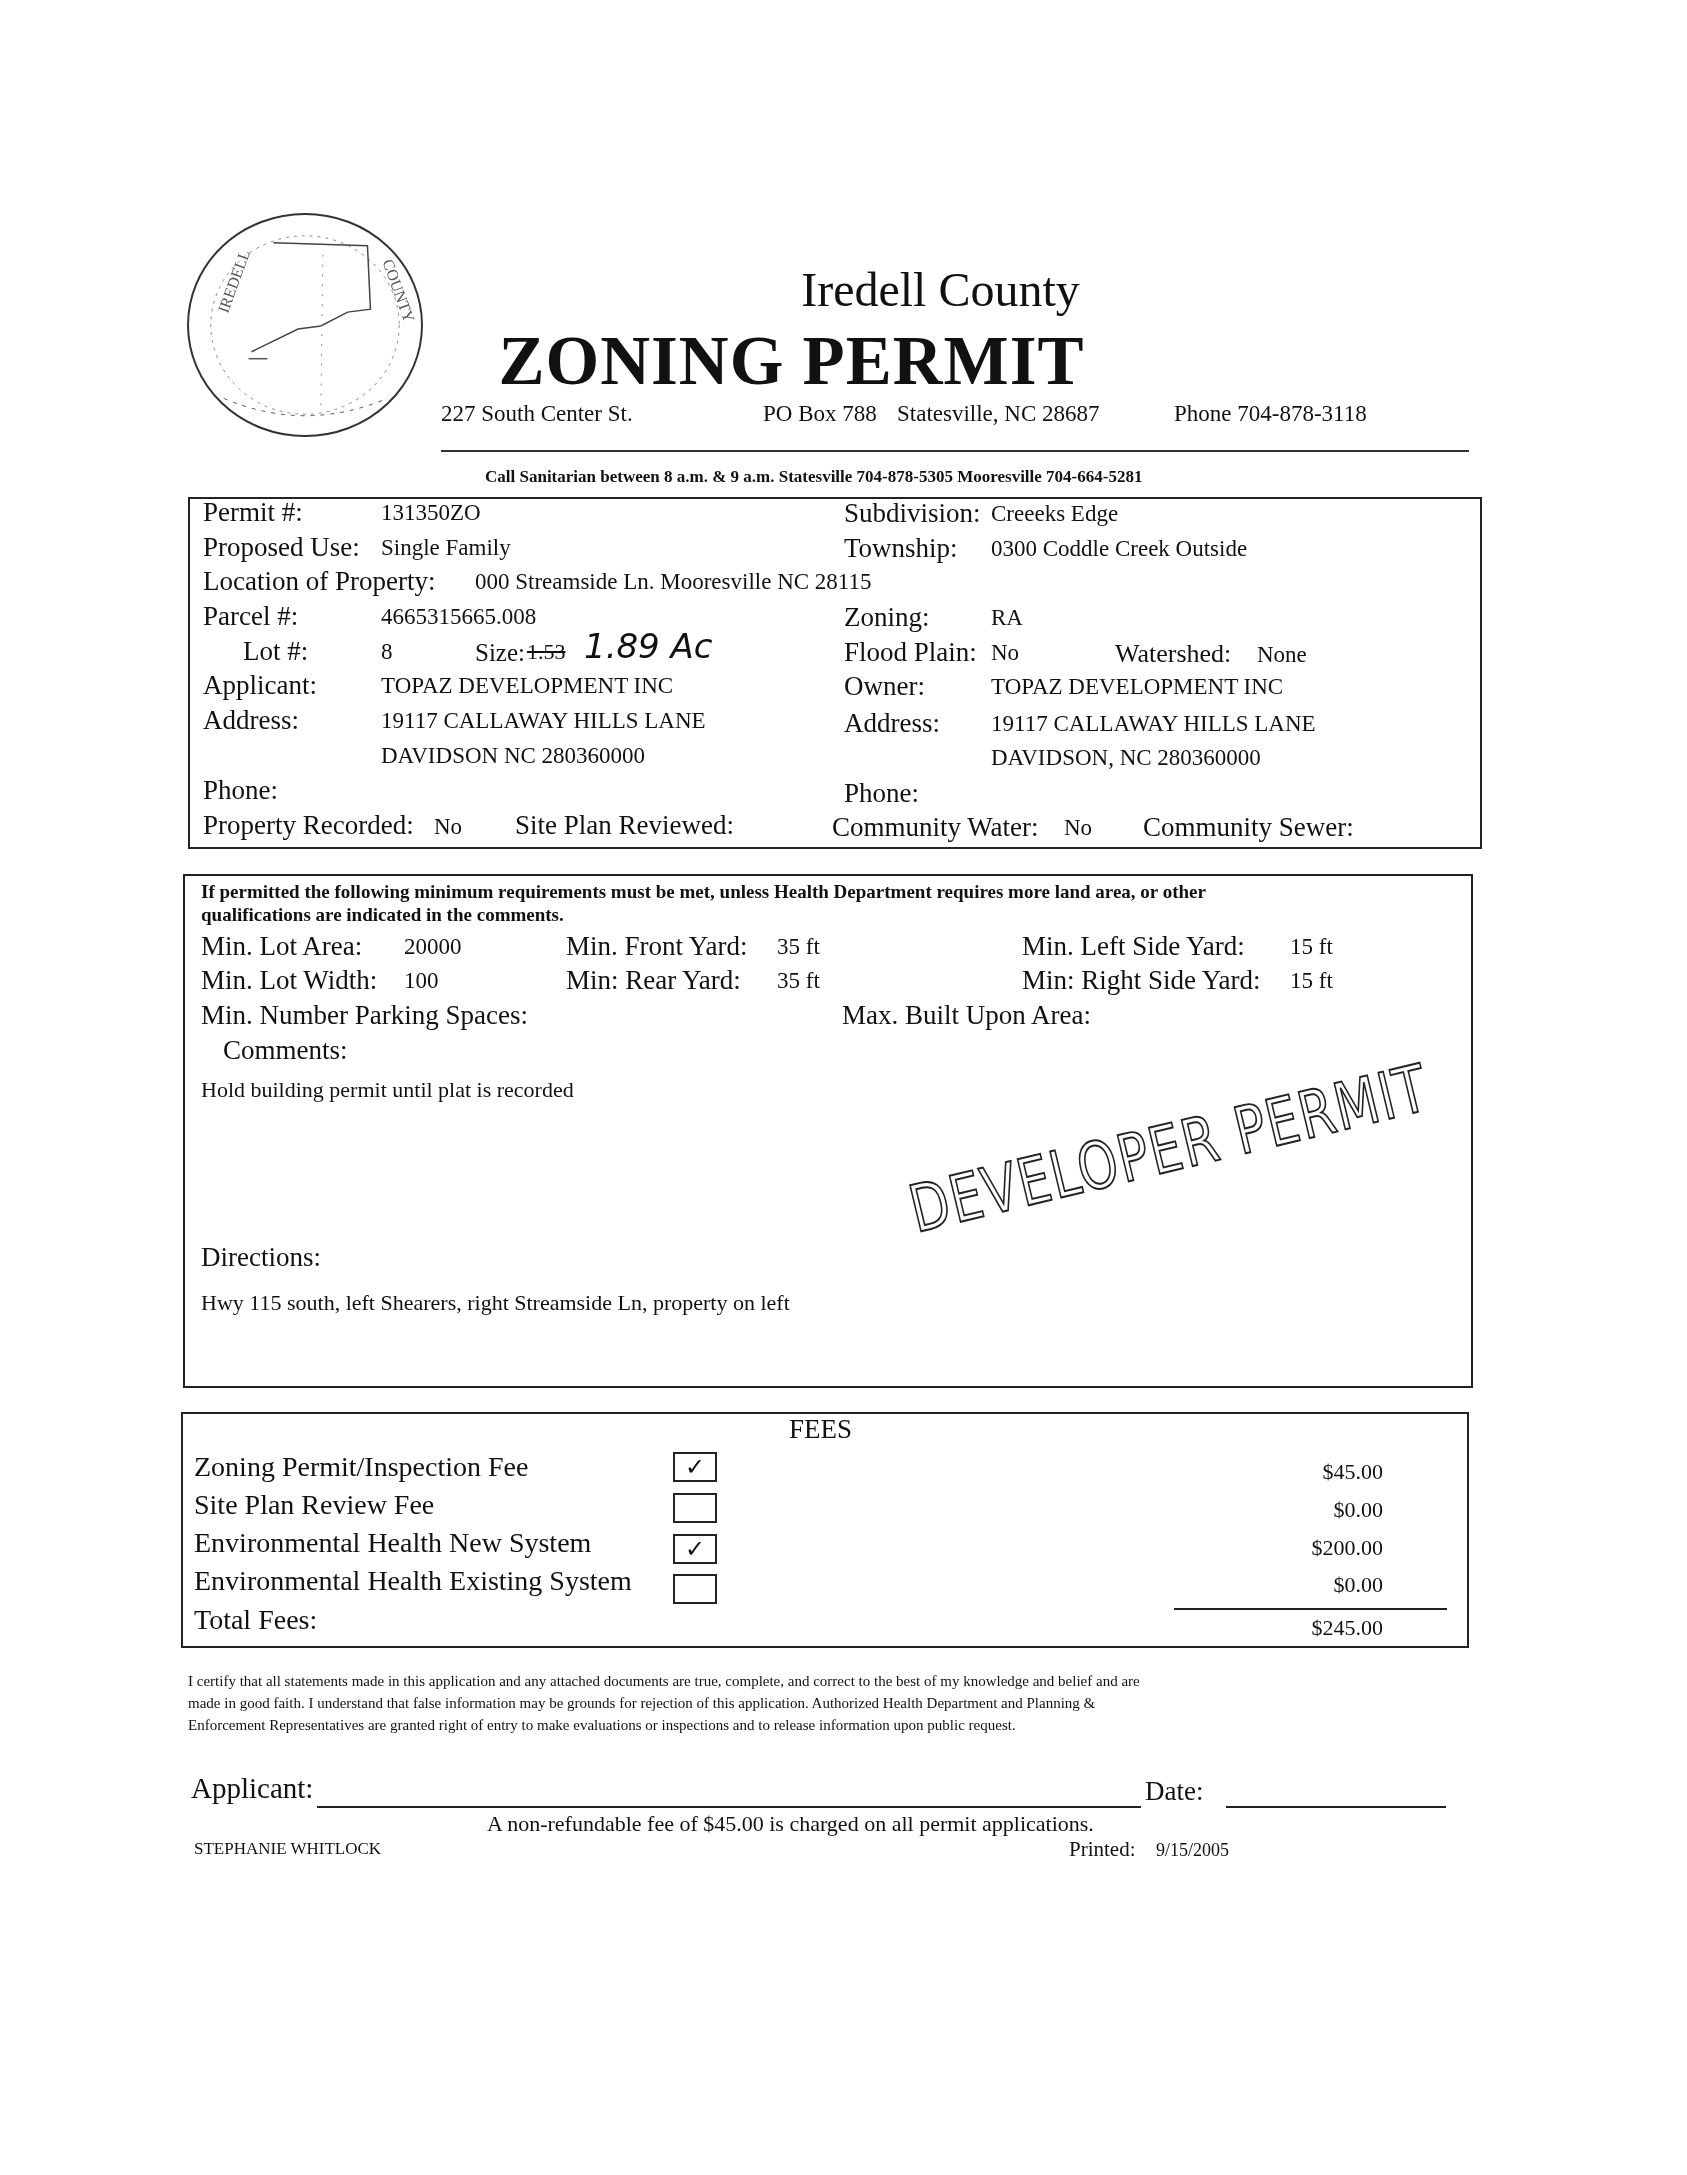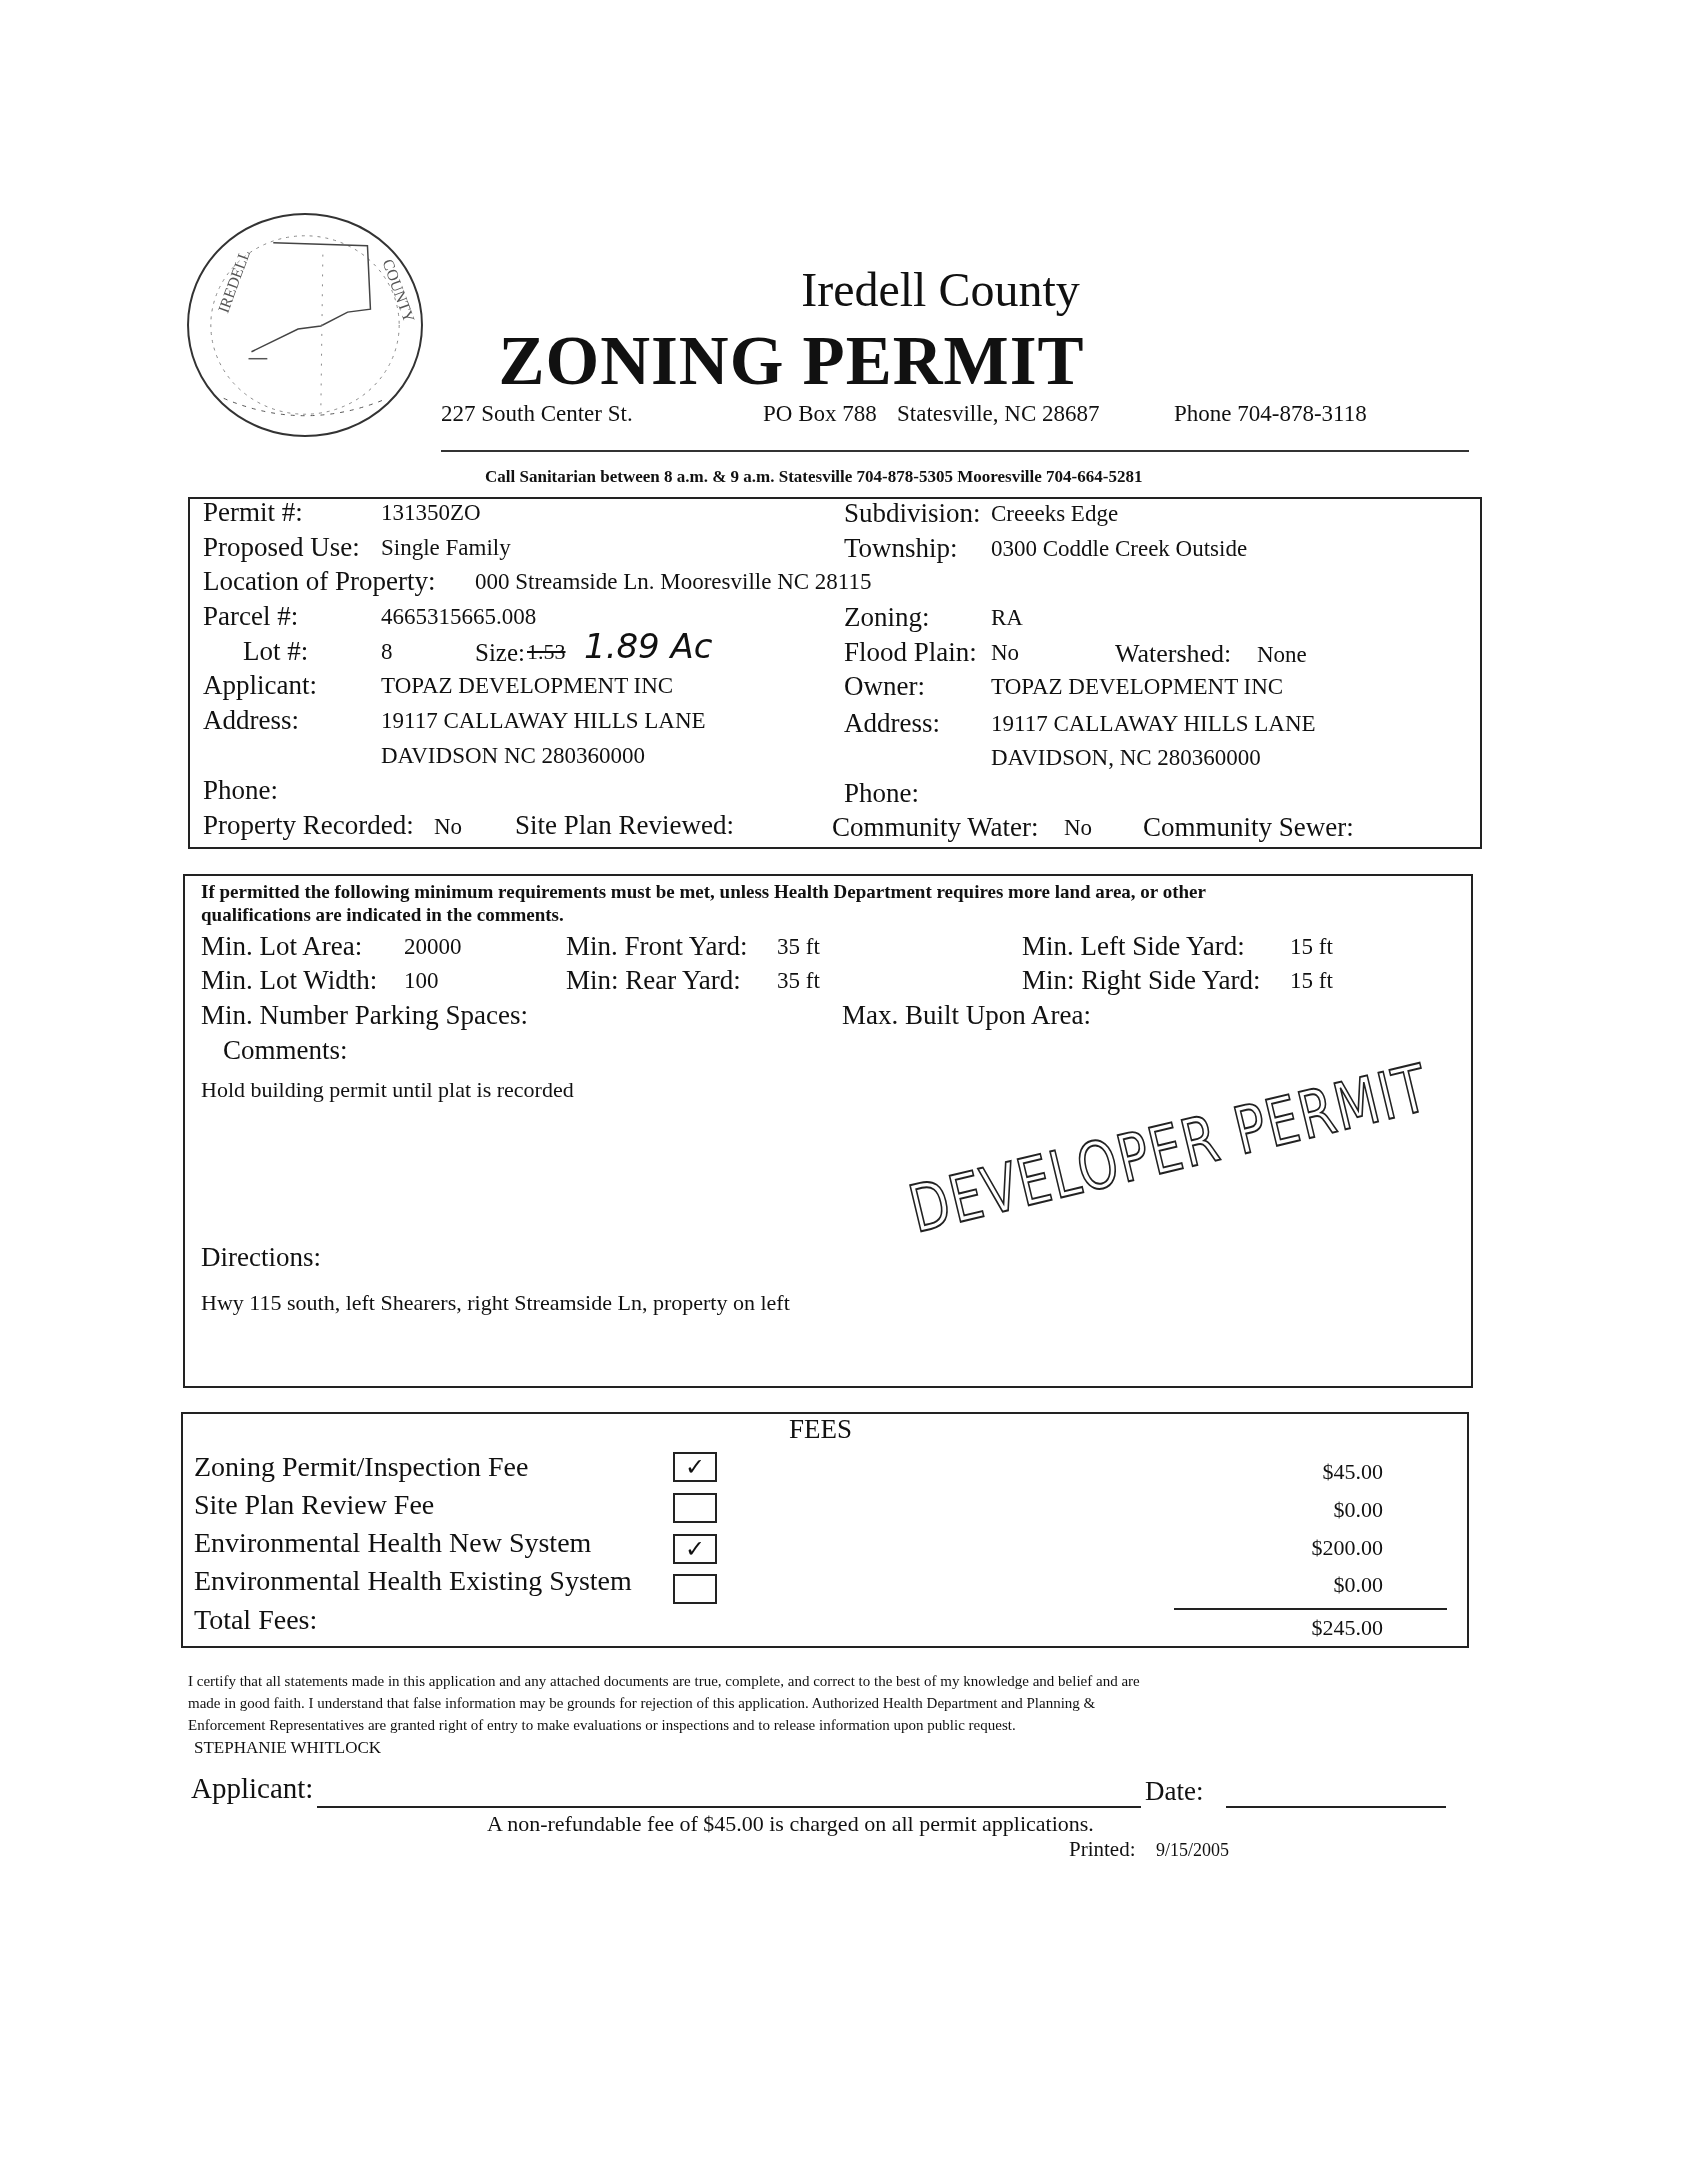--- a/index.html
+++ b/index.html
@@ -169,7 +169,7 @@
 <div class="sigline" style="left:1226px; width:220px; top:1806px;"></div>
 
 <div class="abs" style="left:487px; top:1811px; font-size:22px;">A non-refundable fee of $45.00 is charged on all permit applications.</div>
-<div class="abs" style="left:194px; top:1738px; font-size:17px;text-align:right;">STEPHANIE WHITLOCK</div>
+<div class="abs" style="left:194px; top:1839px; font-size:17px;text-align:right;">STEPHANIE WHITLOCK</div>
 <div class="abs" style="left:1069px; top:1837px; font-size:21px;">Printed:</div>
 <div class="abs" style="left:1156px; top:1840px; font-size:18px;">9/15/2005</div>
 

